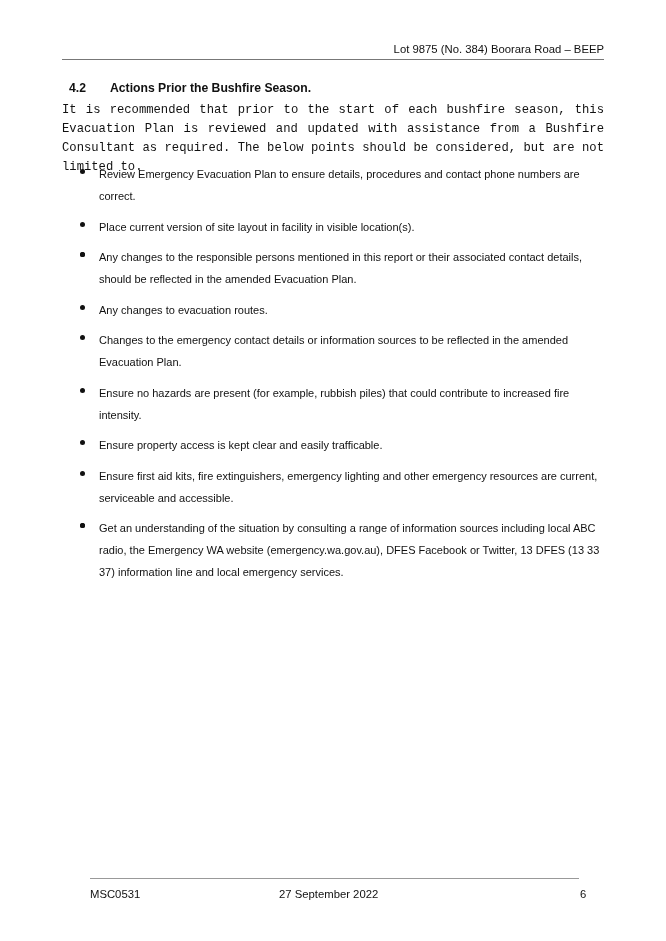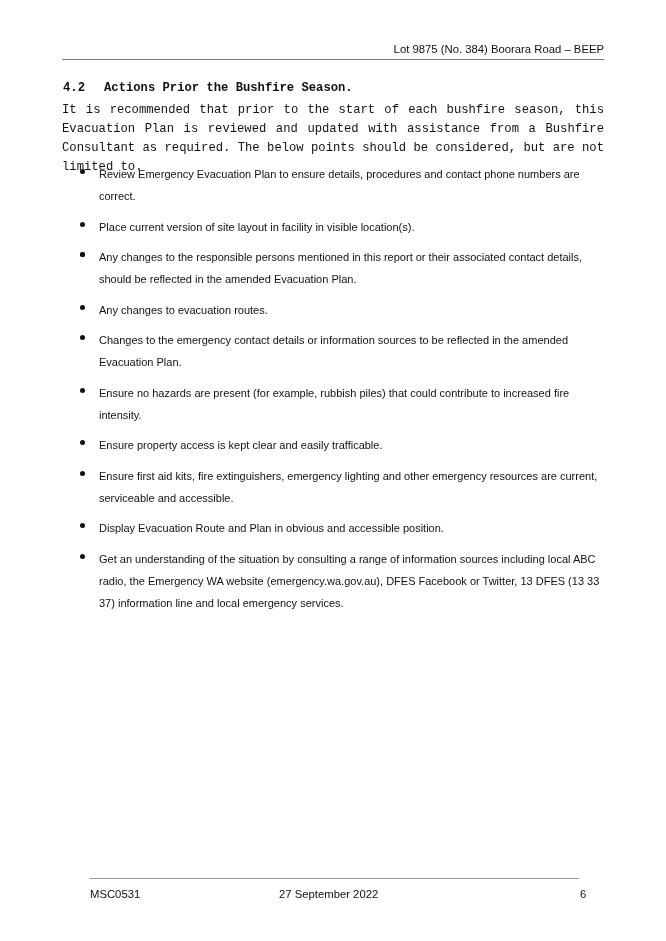--- a/index.html
+++ b/index.html
@@ -34,11 +34,10 @@
     .section-heading {
       position: absolute;
       top: 81px;
-      left: 63px;
+      left: 69px;
       font-size: 12.2px;
       font-weight: bold;
       white-space: nowrap;
-      font-family: Liberation Mono, monospace;
     }
     .section-heading .num {
       display: inline-block;

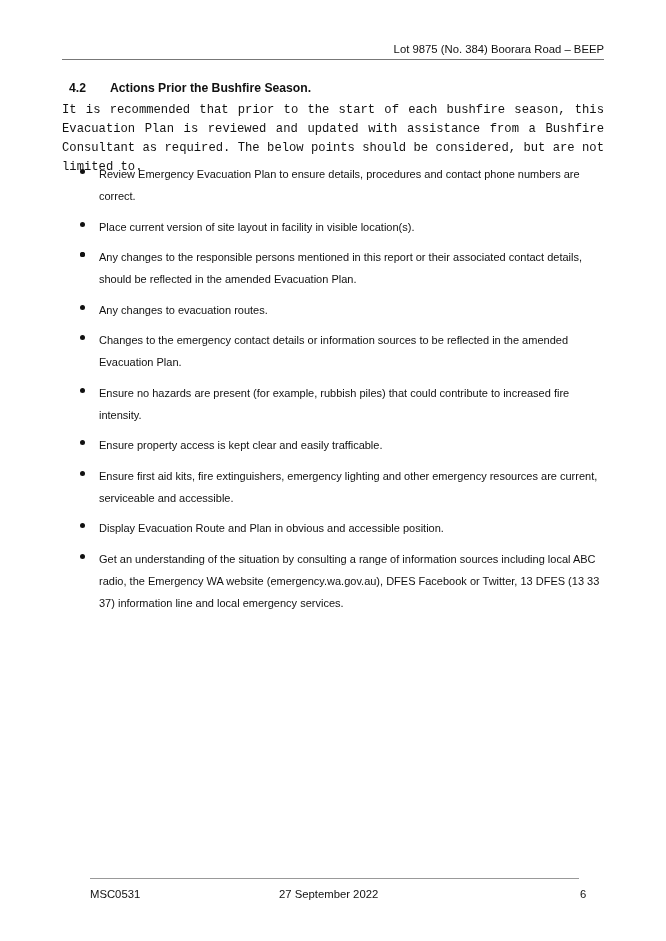--- a/index.html
+++ b/index.html
@@ -121,7 +121,7 @@
   <li><span class="dot"></span><span>Ensure no hazards are present (for example, rubbish piles) that could contribute to increased fire intensity.</span></li>
   <li><span class="dot"></span><span>Ensure property access is kept clear and easily trafficable.</span></li>
   <li><span class="dot"></span><span>Ensure first aid kits, fire extinguishers, emergency lighting and other emergency resources are current, serviceable and accessible.</span></li>
-  <li><span class="dot"></span><span>Display Evacuation Route and Plan in obvious and accessible position.</span></li>
+  <li><span class="dot"></span></li>
   <li><span class="dot"></span><span>Get an understanding of the situation by consulting a range of information sources including local ABC radio, the Emergency WA website (emergency.wa.gov.au), DFES Facebook or Twitter, 13 DFES (13 33 37) information line and local emergency services.</span></li>
 </ul>
 

